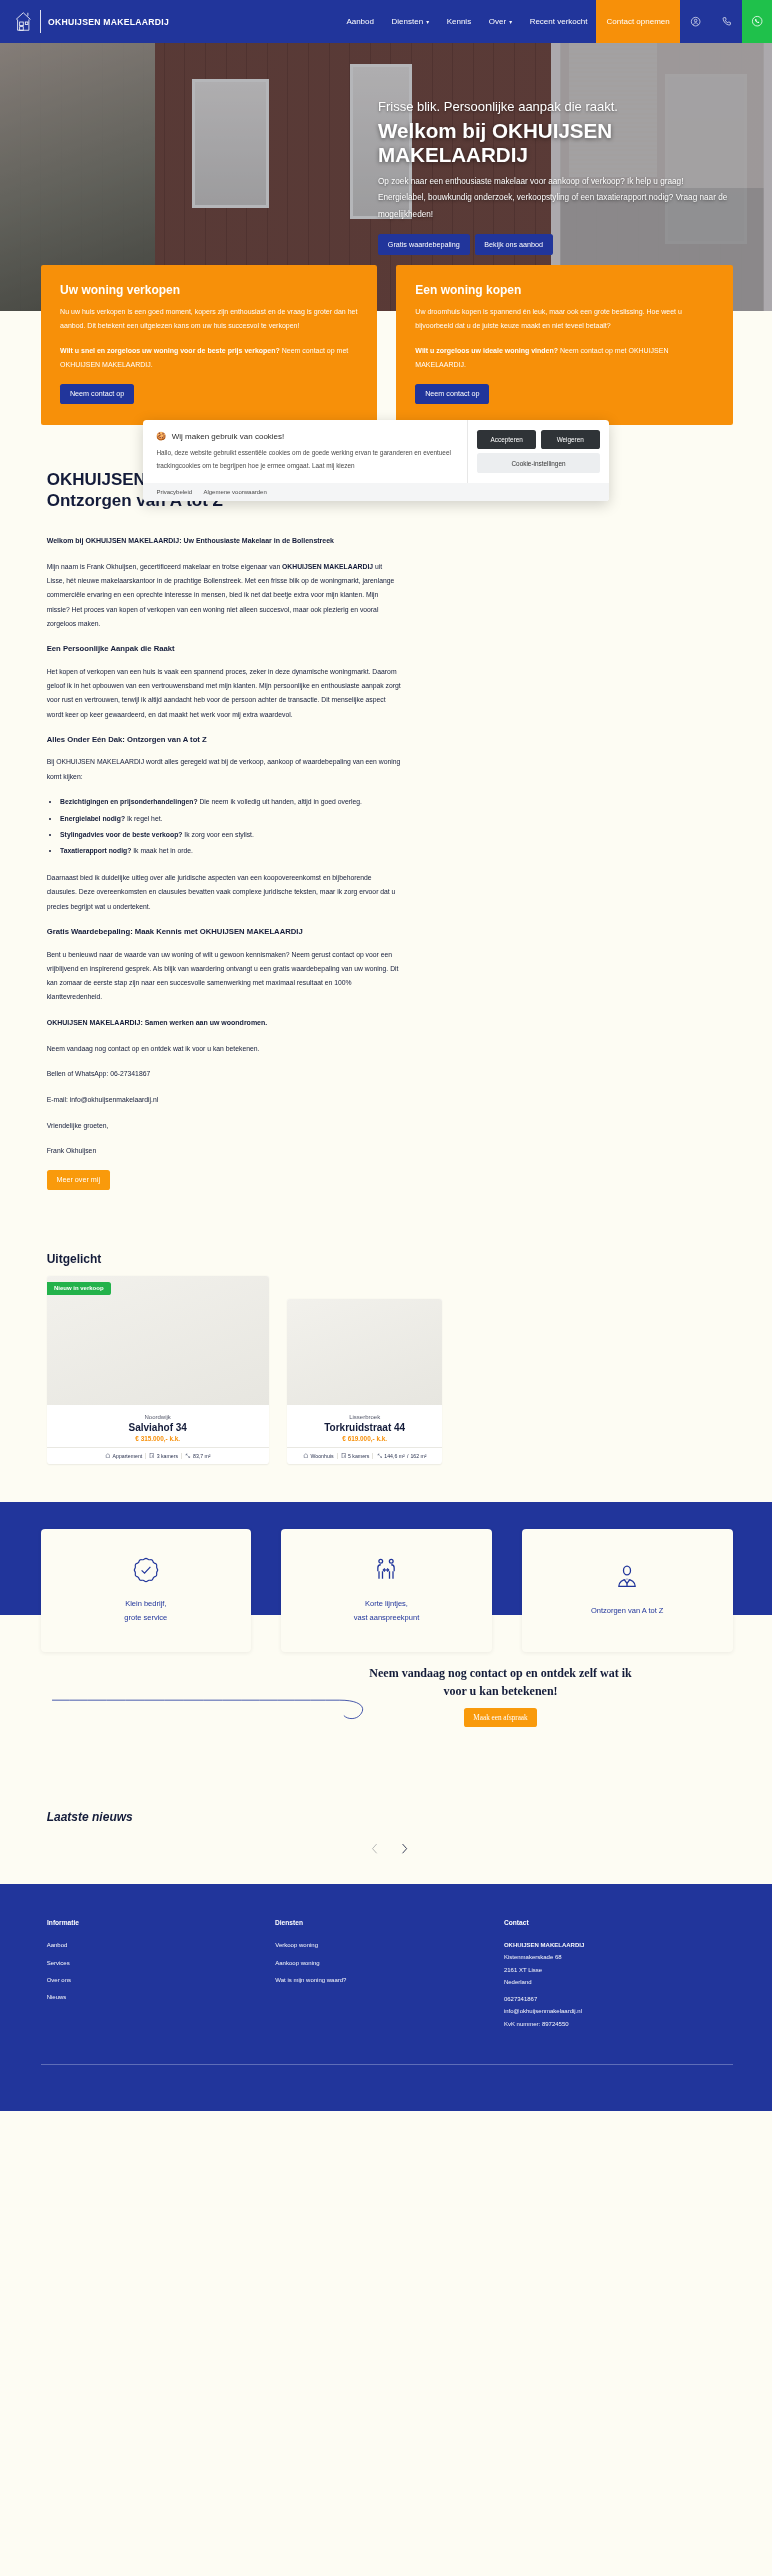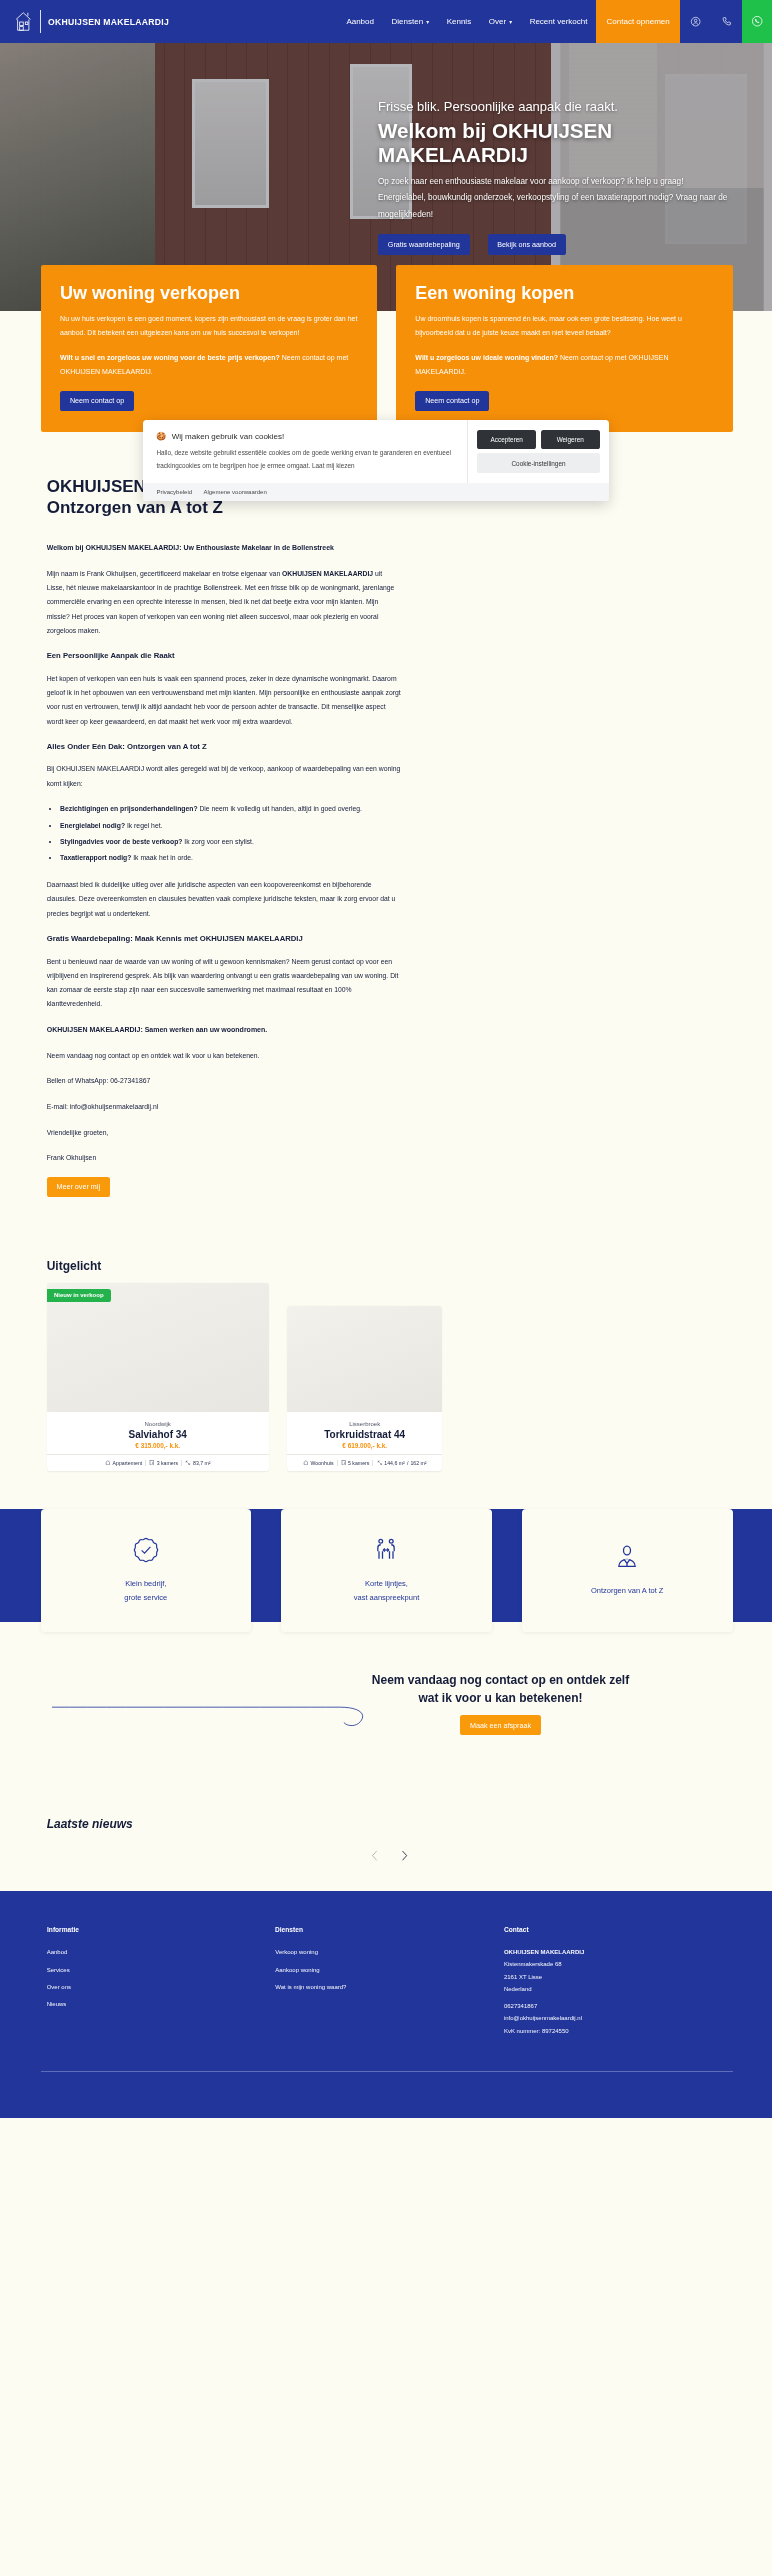--- a/index.html
+++ b/index.html
@@ -88,7 +88,7 @@
     text-shadow:0 1px 4.1px rgba(0,0,0,.5);
   }
   .hero-sub{color:#fff;font-size:8.2px;line-height:2.0;margin-bottom:11.3px;text-shadow:0 0.5px 2.6px rgba(0,0,0,.5);}
-  .hero-btns{display:flex;gap:18px;}
+  .hero-btns{display:flex;gap:5px;}
   .btn{
     display:inline-flex;align-items:center;justify-content:center;border:0;cursor:pointer;
     text-decoration:none;border-radius:2.6px;font-size:7.2px;

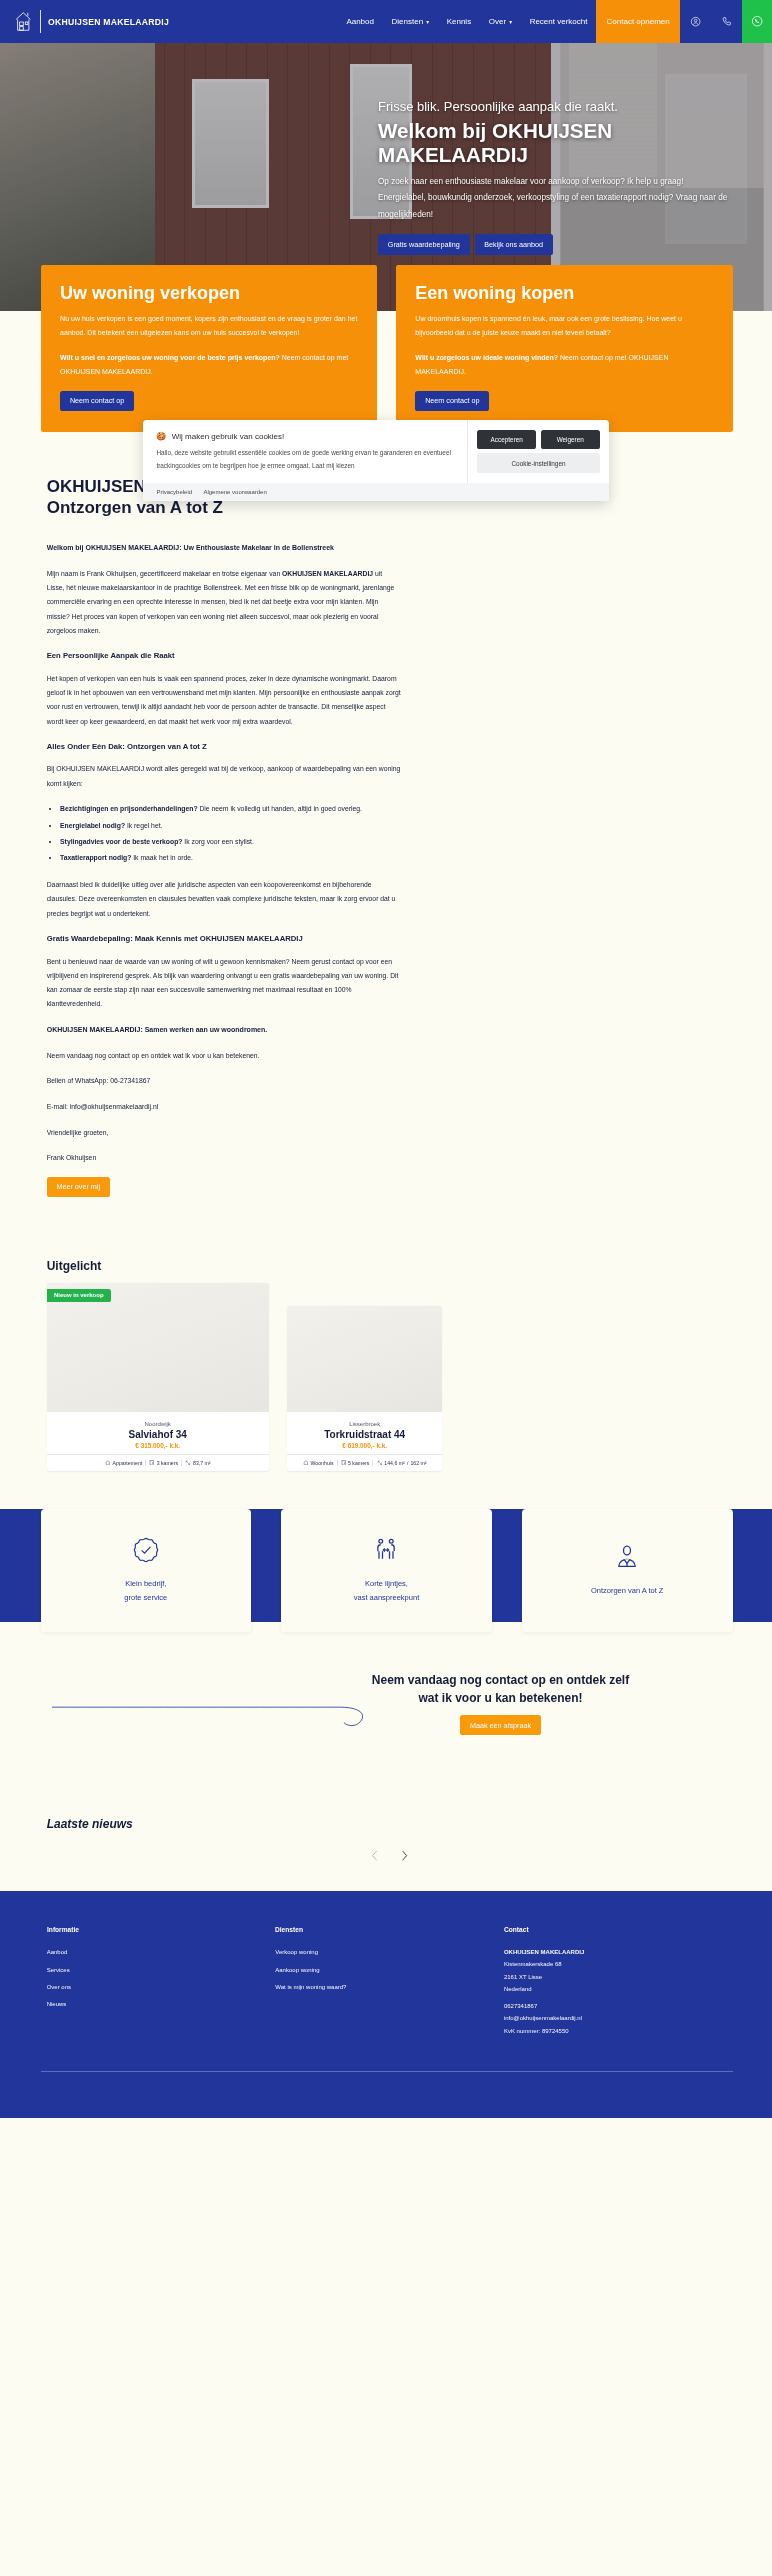--- a/index.html
+++ b/index.html
@@ -102,7 +102,7 @@
     display:grid;grid-template-columns:1fr 1fr;gap:18.5px;
   }
   .ocard{background:var(--orange);color:#fff;padding:17.5px 19.6px 20.6px;border-radius:2.1px;}
-  .ocard h3{font-size:18px;margin-bottom:8.2px;font-weight:700;}
+  .ocard h3{font-size:12px;margin-bottom:8.2px;font-weight:700;}
   .ocard p{font-size:7px;line-height:2.05;}
   .ocard p + p{margin-top:10.3px;}
   .ocard b{font-weight:700;}

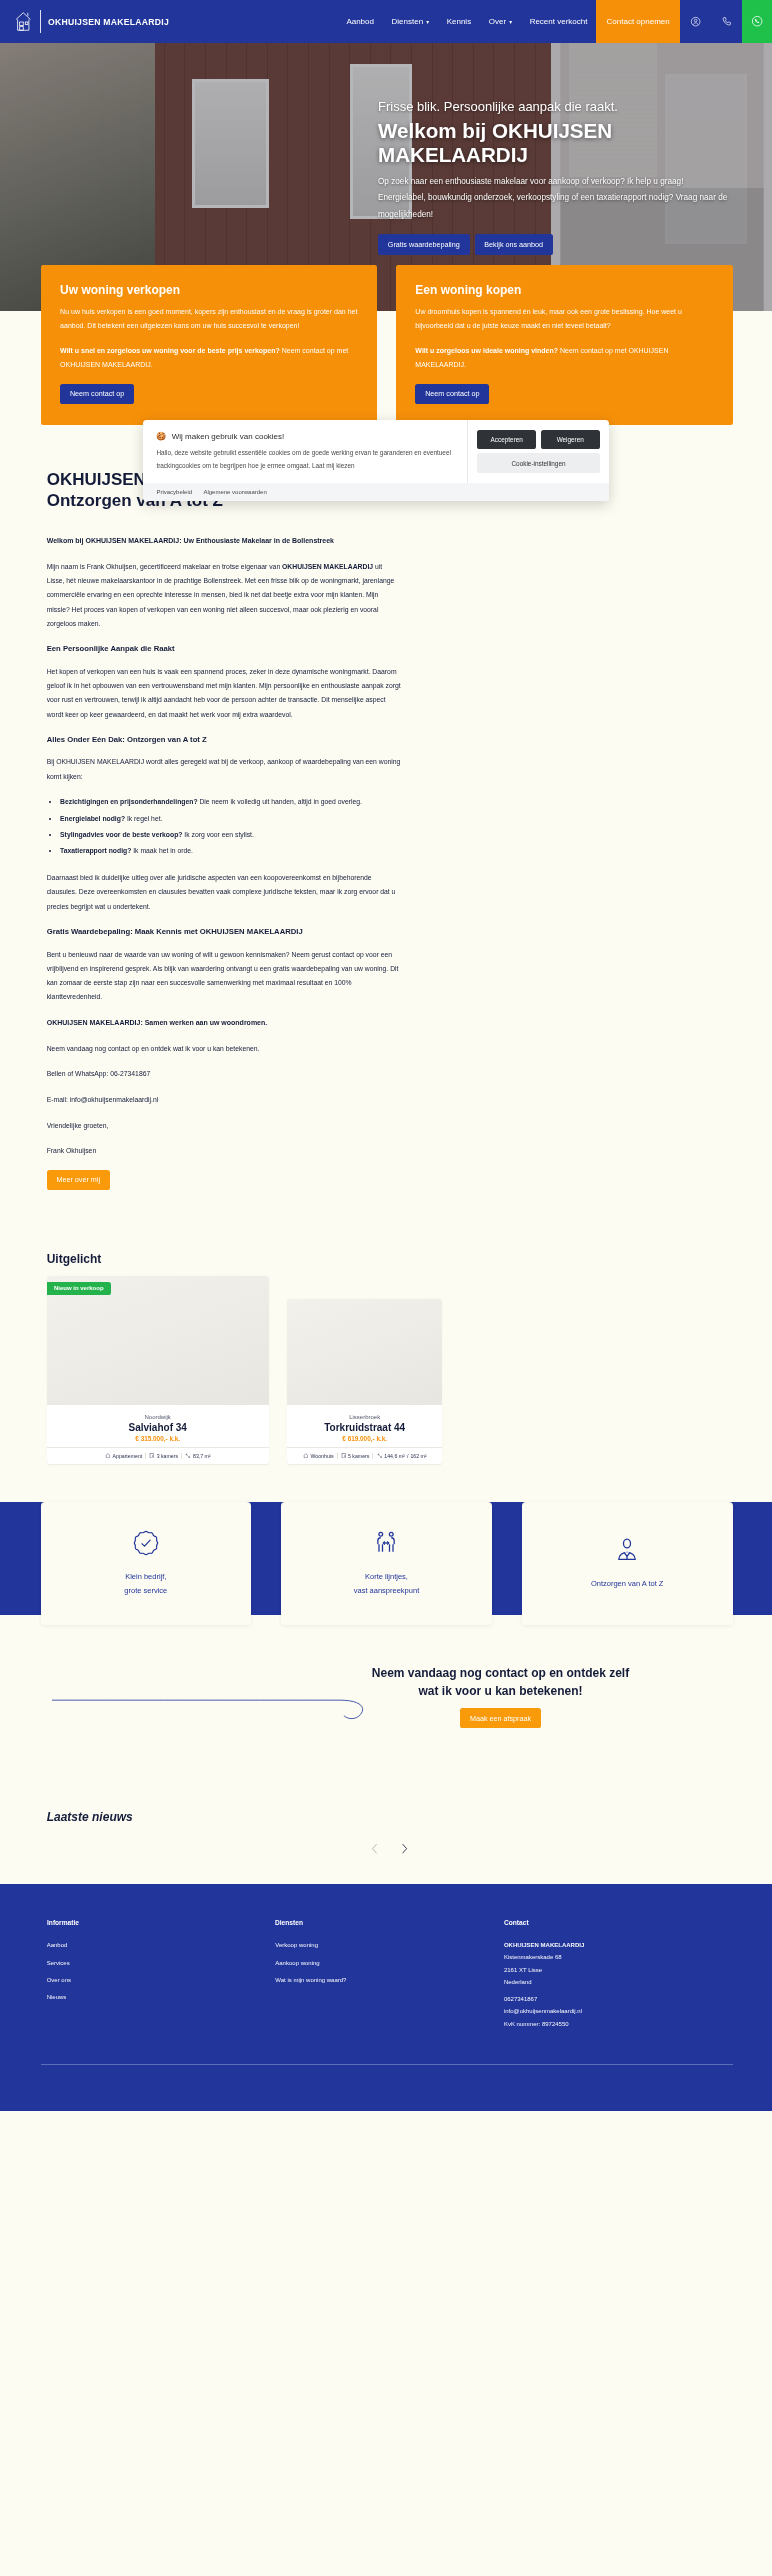--- a/index.html
+++ b/index.html
@@ -166,7 +166,7 @@
   
   .usp-band{background:var(--blue);margin-top:38px;height:113px;position:relative;}
   .usp-grid{
-    position:absolute;left:50%;transform:translateX(-50%);top:0;width:692px;
+    position:absolute;left:50%;transform:translateX(-50%);top:27px;width:692px;
     display:grid;grid-template-columns:repeat(3,1fr);gap:30px;
   }
   .usp-card{

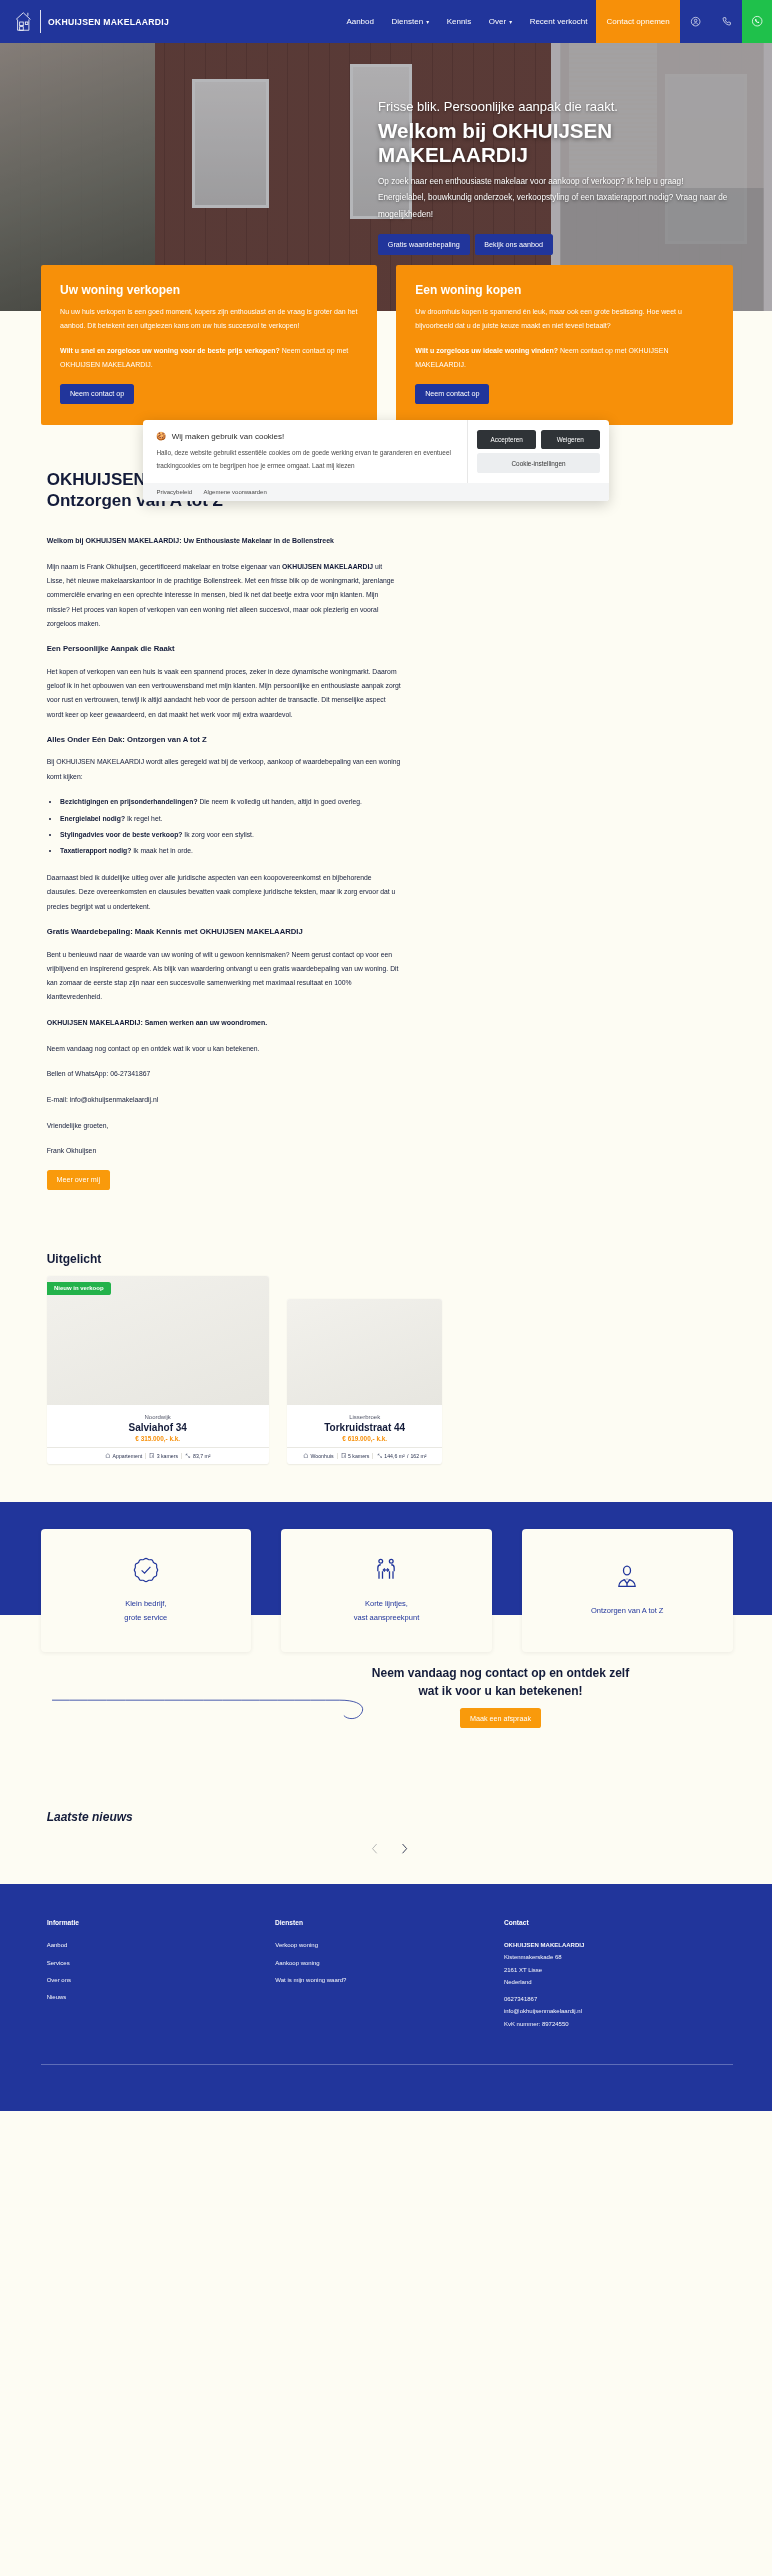--- a/index.html
+++ b/index.html
@@ -176,7 +176,7 @@
   .usp-label{color:var(--blue);font-size:7.5px;text-align:center;line-height:1.85;}
 
   
-  .cta2{width:692px;margin:49px auto 0;position:relative;height:88px;}
+  .cta2{width:692px;margin:49px auto 0;position:relative;height:88px;font-family:Liberation Serif, serif;}
   .cta2-text{
     position:absolute;right:98px;top:0;width:268px;text-align:center;
   }

